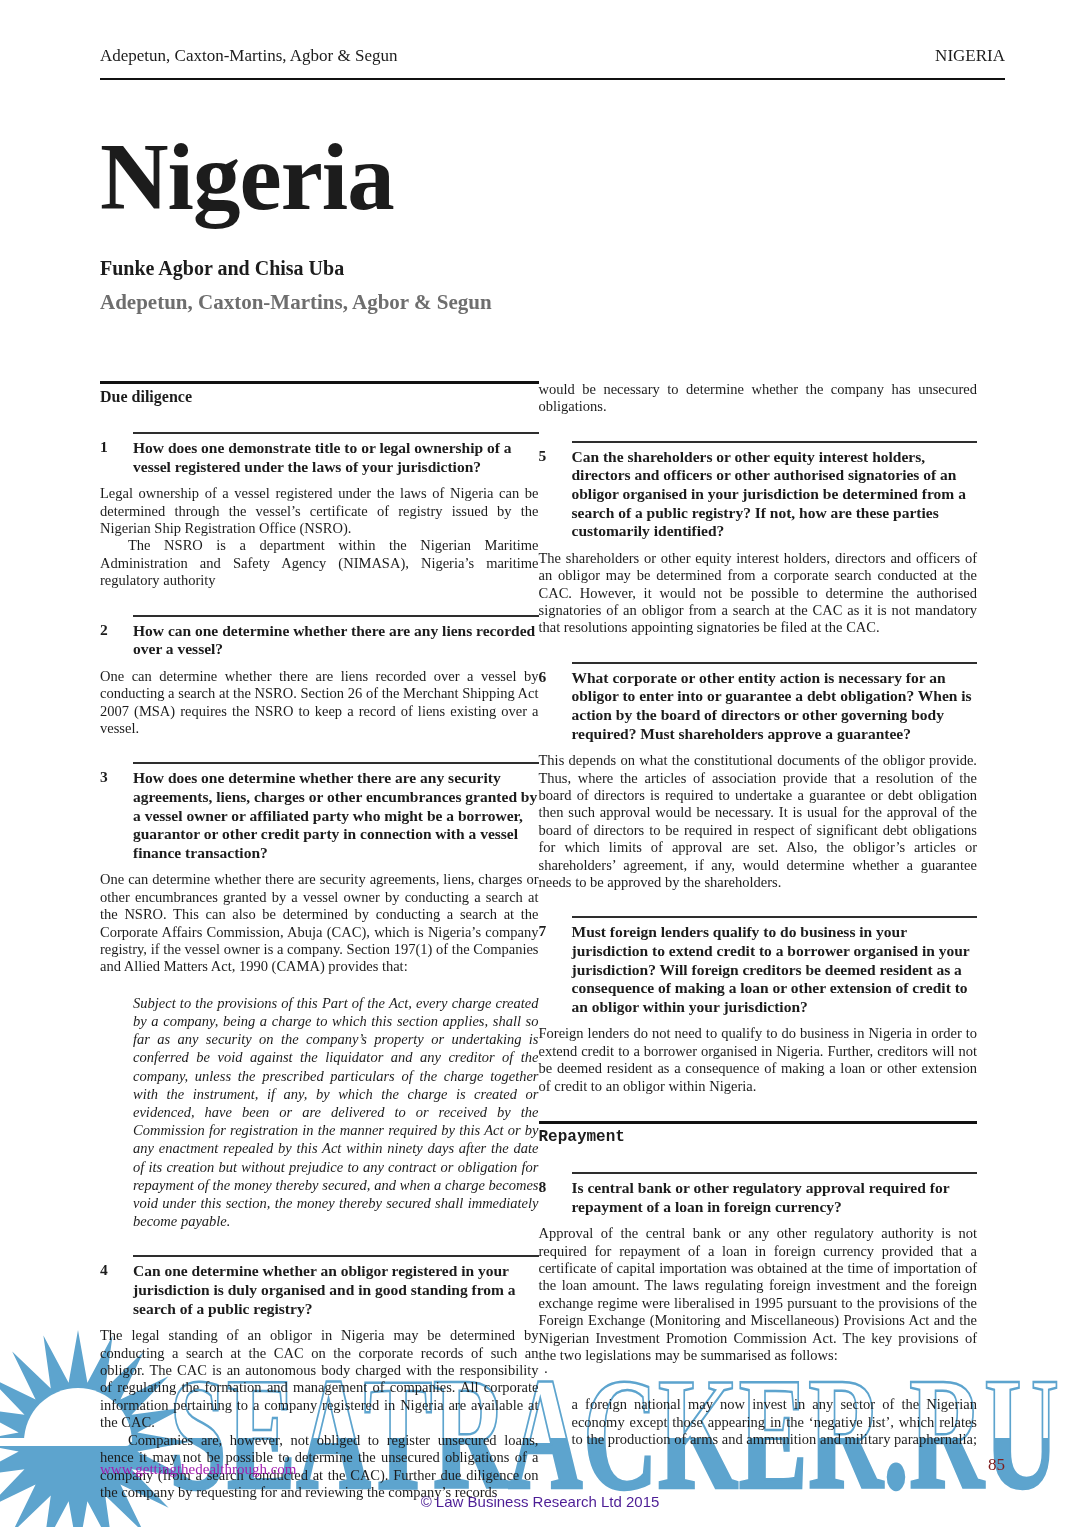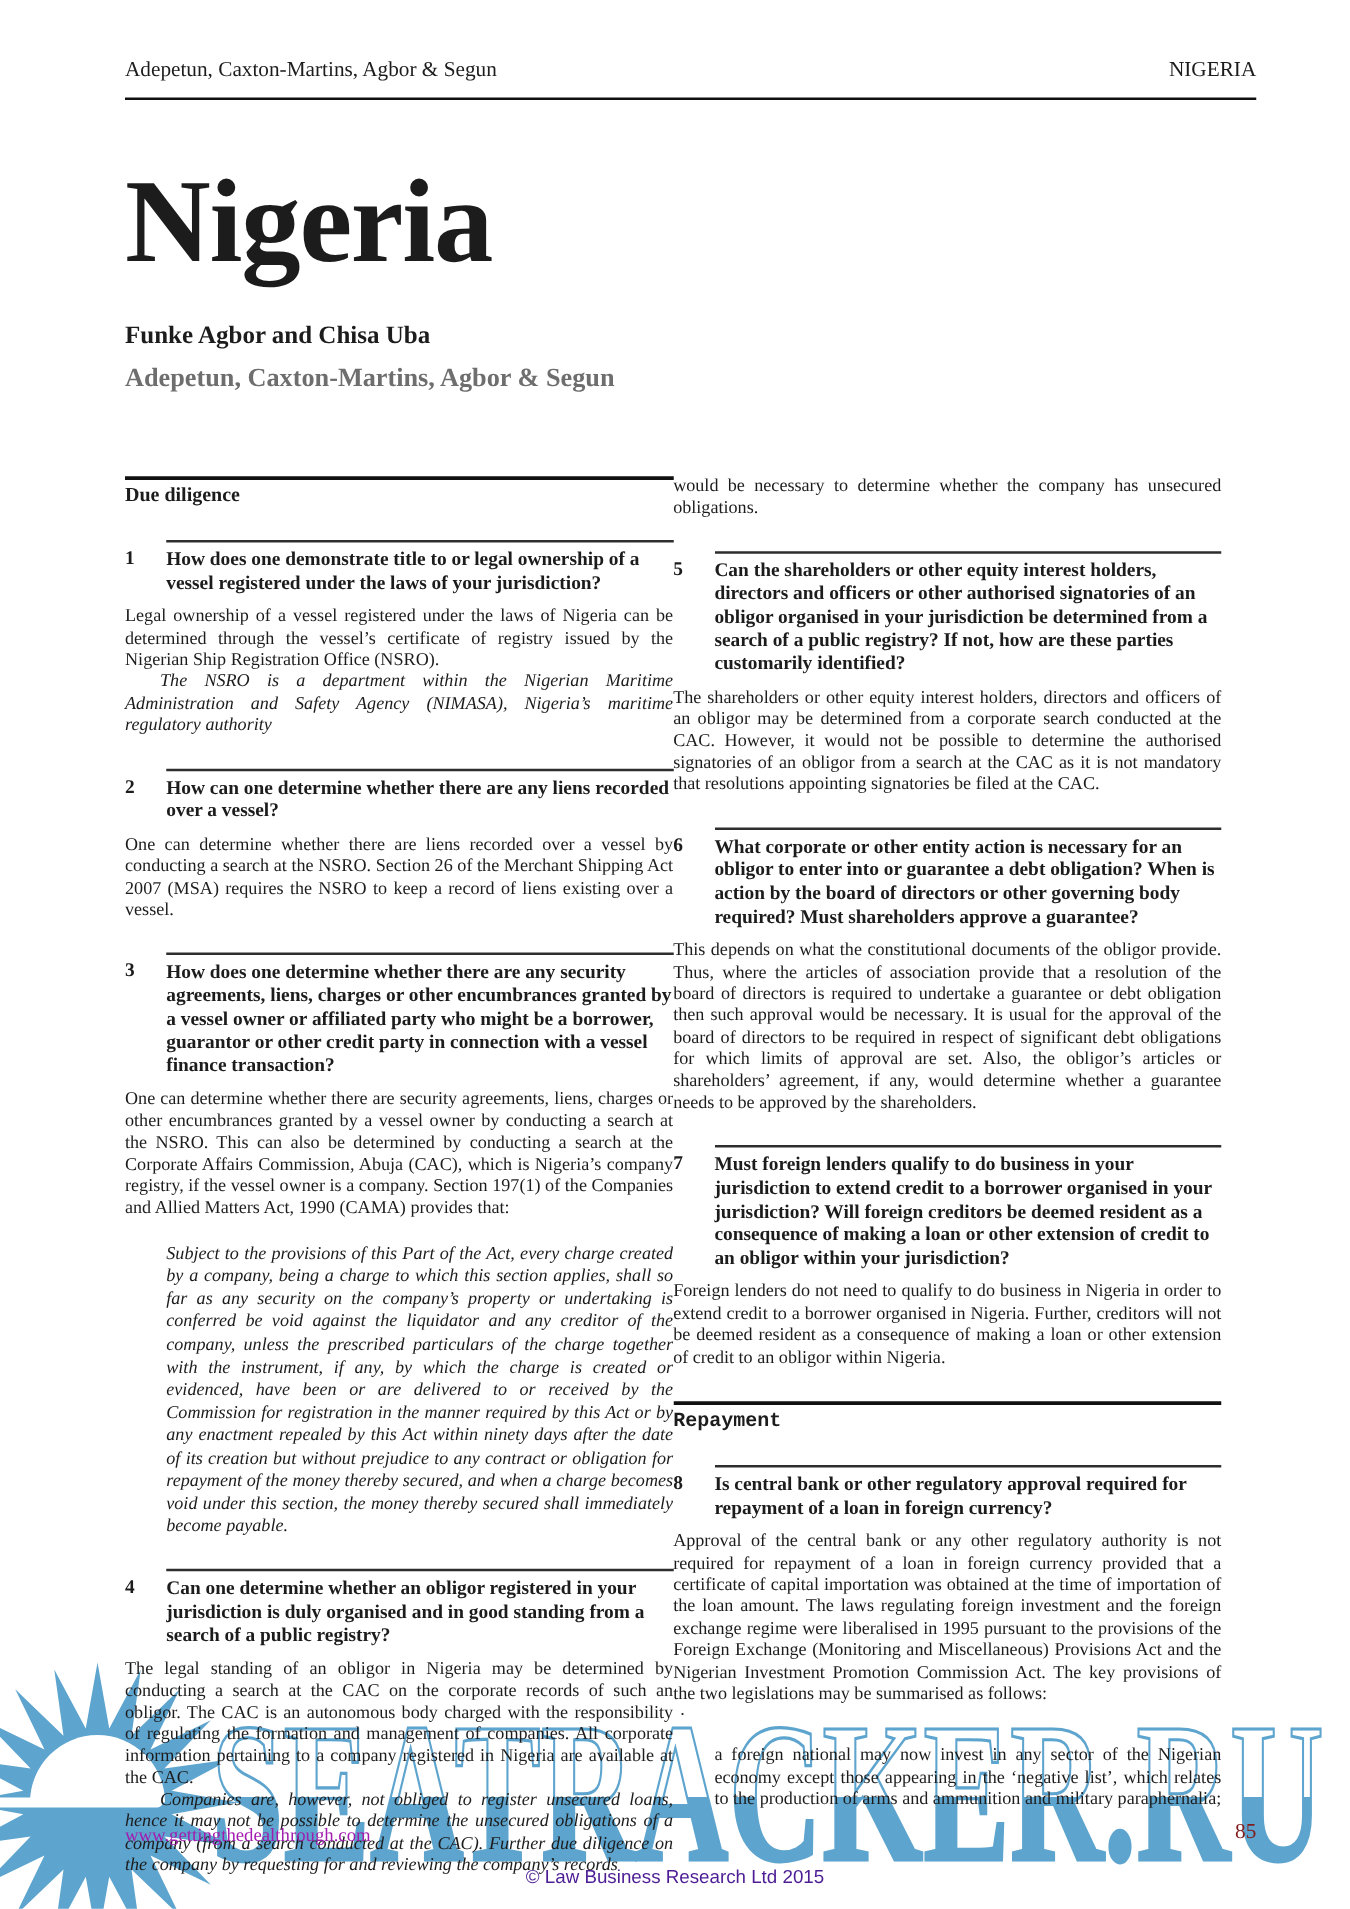--- a/index.html
+++ b/index.html
@@ -48,7 +48,7 @@
   .q-text { flex:1; border-top:2px solid #2e2e2e; padding-top:5px; font-weight:bold; font-size:15.5px; line-height:18.6px; }
 
   .para { text-align:justify; }
-  .para.indent { text-indent:28px;font-style:italic; }
+  .para.indent { text-indent:28px; }
 
   .quote {
     margin:18px 0 18px 33px;

